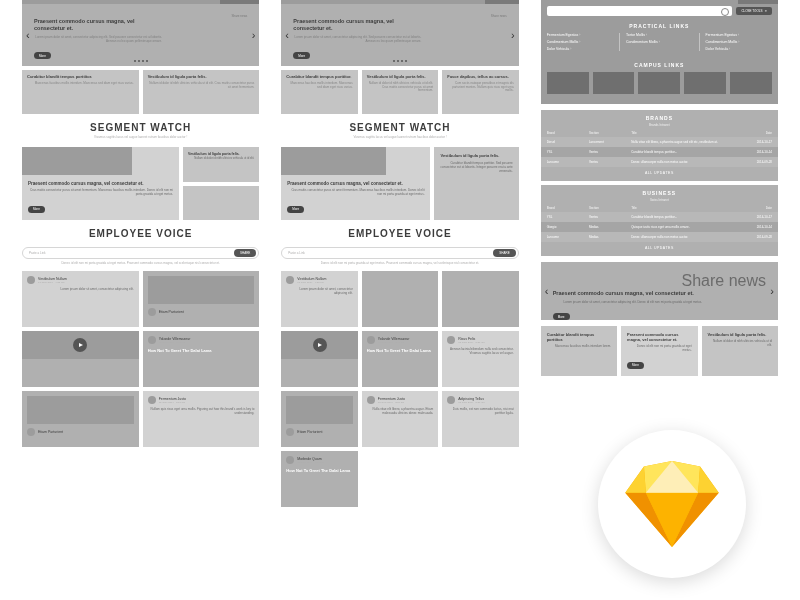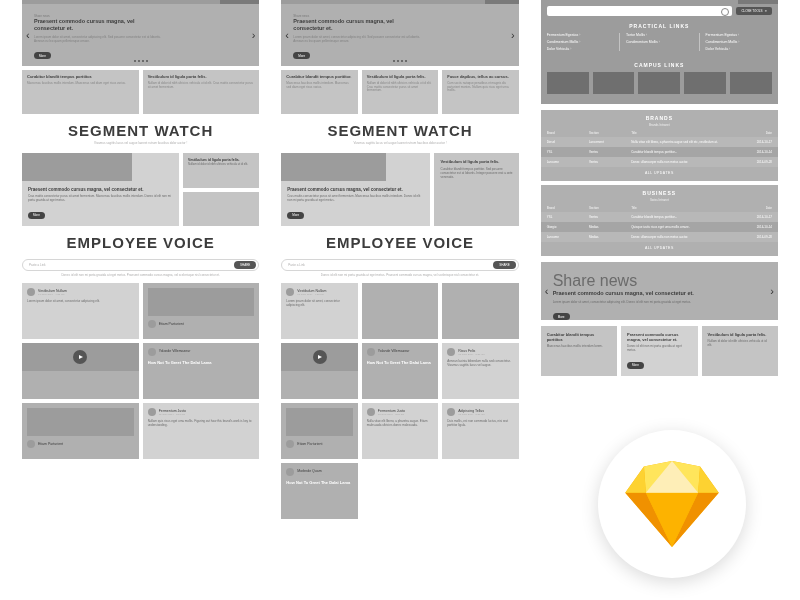--- a/index.html
+++ b/index.html
@@ -56,7 +56,7 @@
   .tile .b { font-size: 3px; margin-top: 2px; opacity: 0.7; line-height:1.25; }
 
   .section-hd { text-align: center; padding: 8px 0 4px; }
-  .section-hd .h { font-size: 15px; font-weight: bold; letter-spacing: 1px; }
+  .section-hd .h { font-size: 10px; font-weight: bold; letter-spacing: 1px; }
   .section-hd .s { font-size: 3px; margin-top: 2px; }
 
   .segrow { display: flex; gap: 4px; margin-top: 4px; }

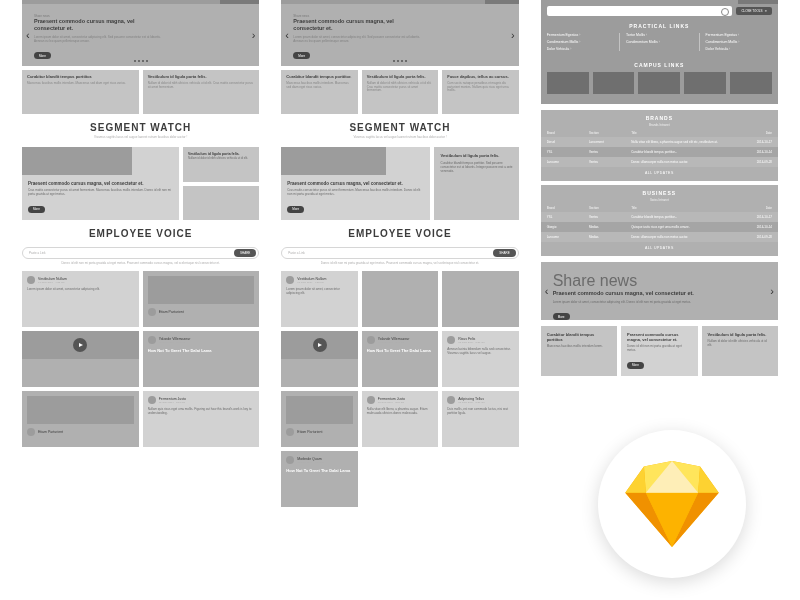--- a/index.html
+++ b/index.html
@@ -29,7 +29,7 @@
   }
   .c-white { color: #fff; }
   .c-dark { color: #3c3c3c; }
-  .c-mid { color: #6b6b6b; }
+  .c-mid { color: #6b6b6b; text-align: right; }
   .c-light { color: #aeadad; }
   .bg-a { background: #9c9c9c; }
   .bg-b { background: #b0b0b0; }

